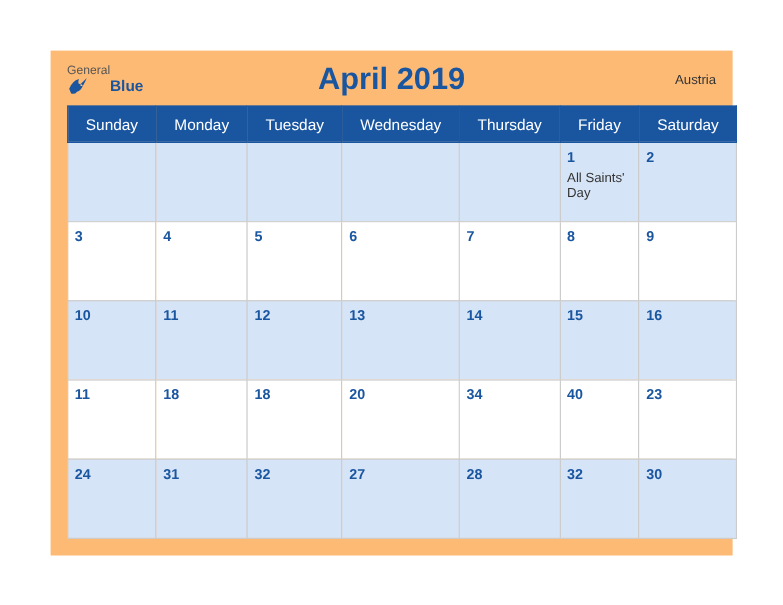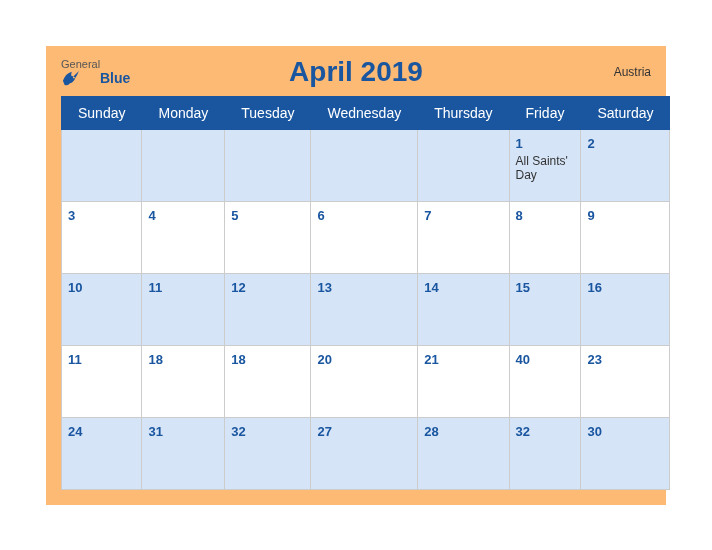--- a/index.html
+++ b/index.html
@@ -166,7 +166,7 @@
           <td><span class="day-number">18</span></td>
           <td><span class="day-number">18</span></td>
           <td><span class="day-number">20</span></td>
-          <td><span class="day-number">21</span></td>
+          <td><span class="day-number">34</span></td>
           <td><span class="day-number">40</span></td>
           <td><span class="day-number">23</span></td>
         </tr>

